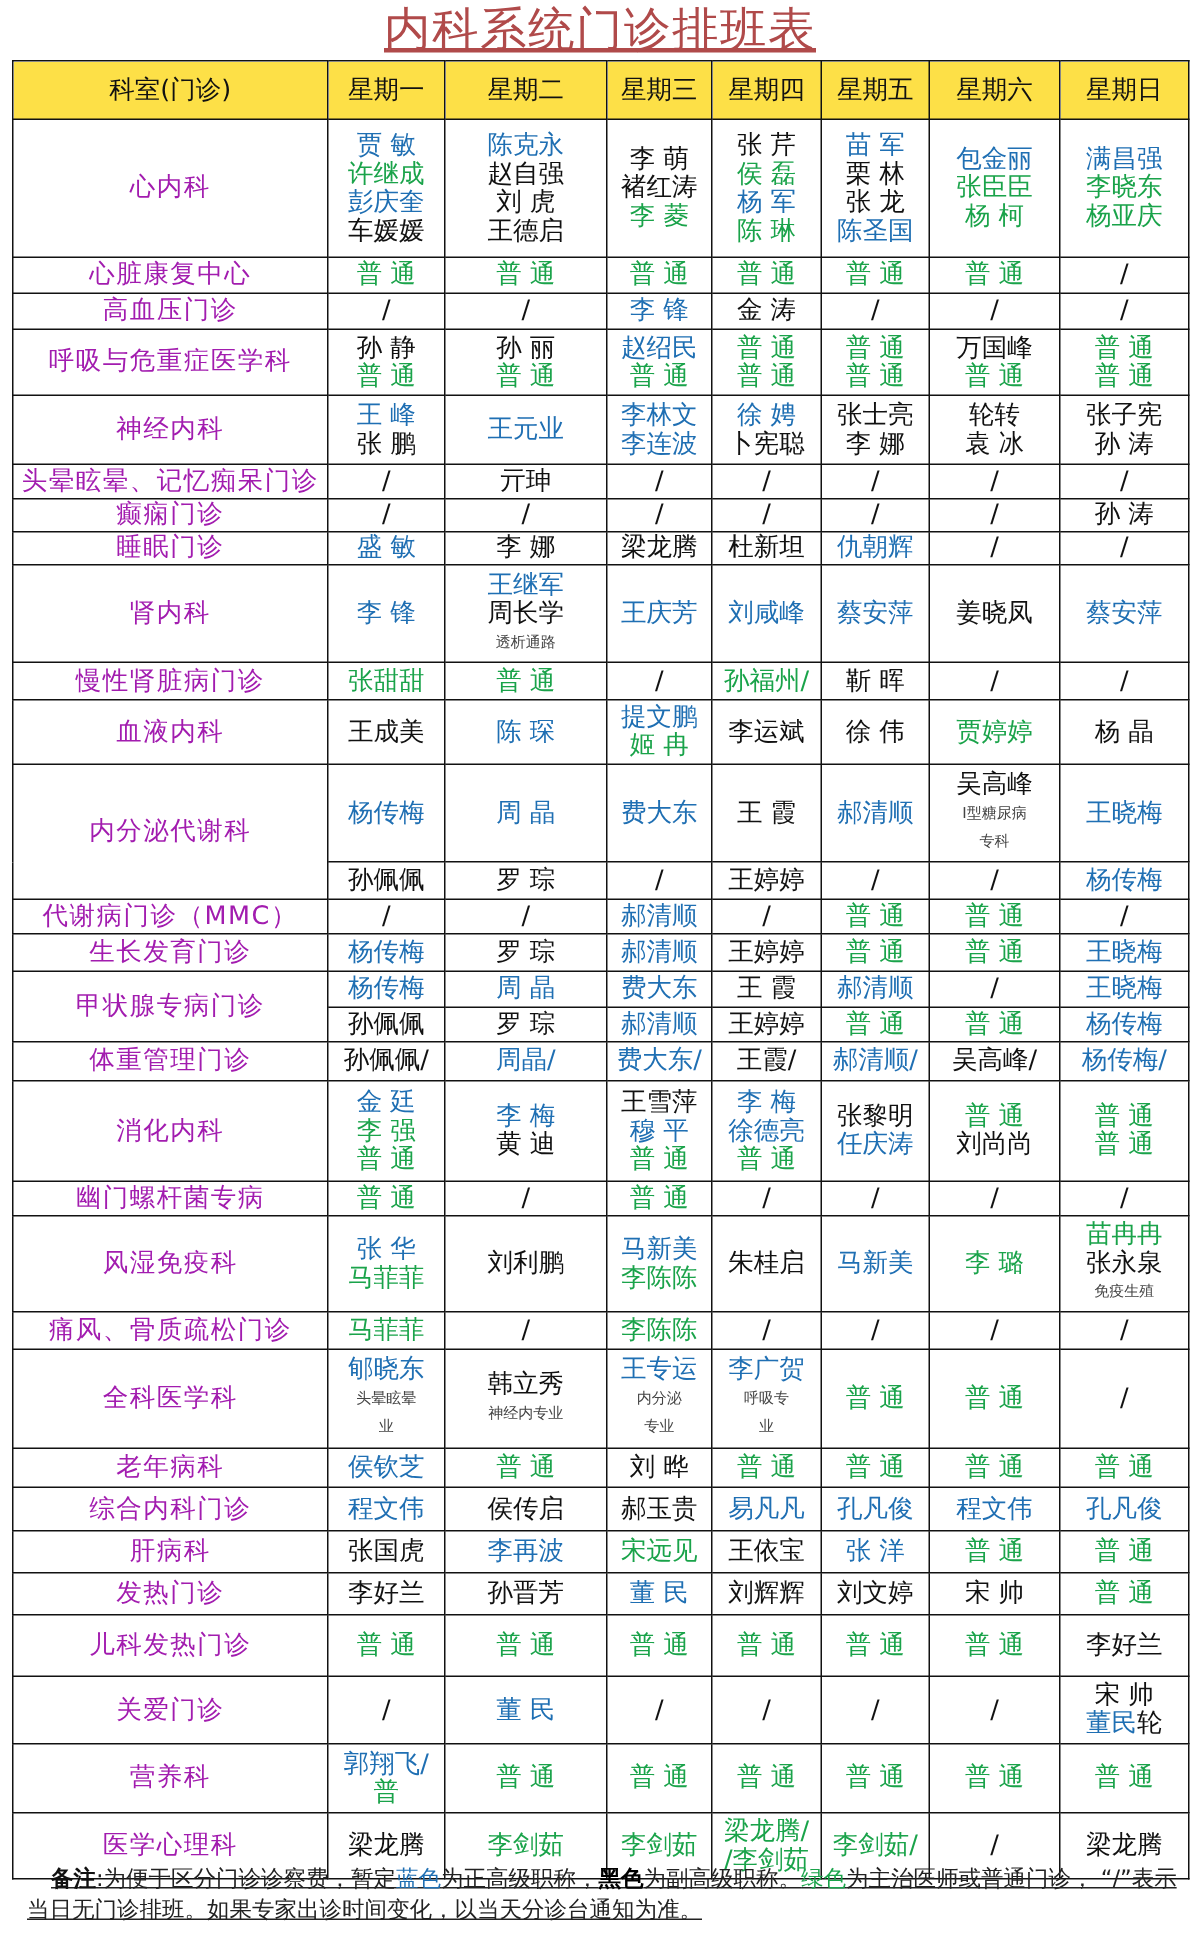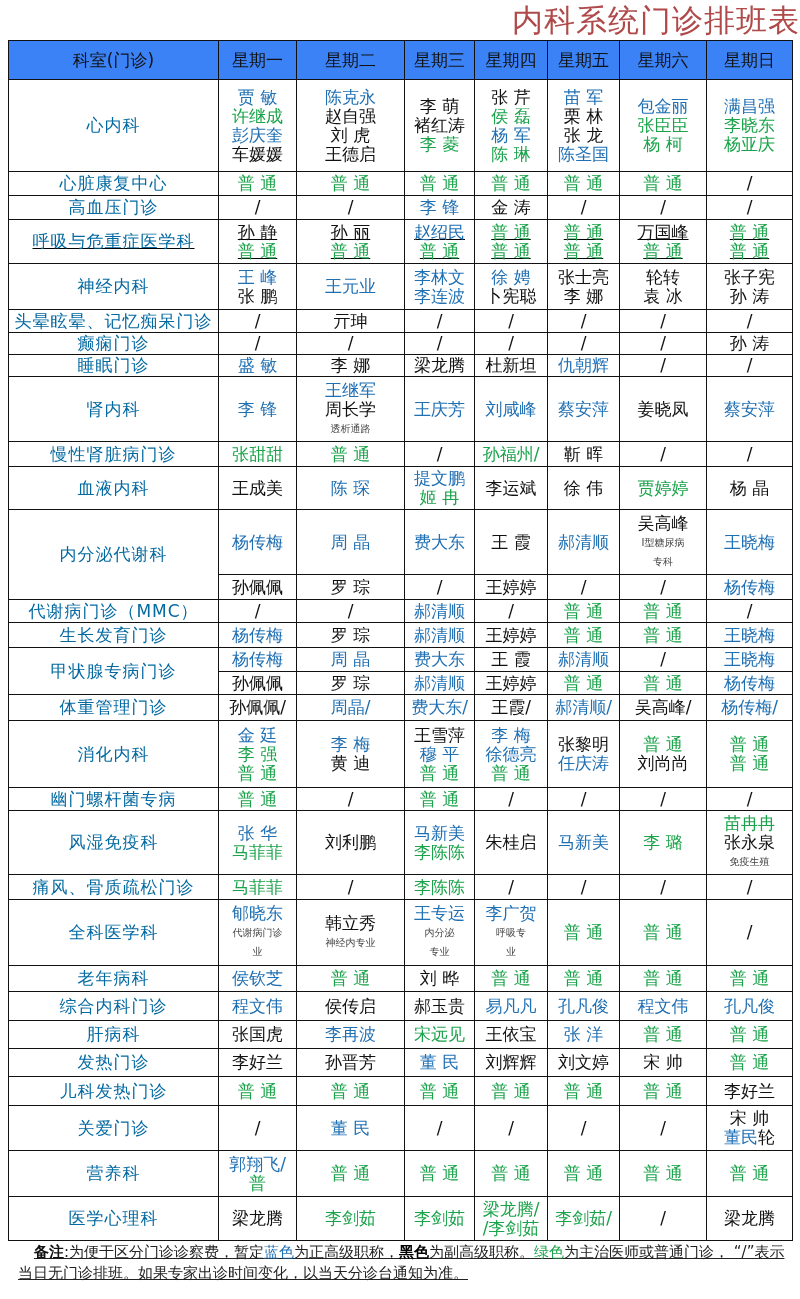--- a/index.html
+++ b/index.html
@@ -5,8 +5,8 @@
   html, body { margin:0; padding:0; background:#ffffff; }
   body { width:800px; height:1299px; position:relative; overflow:hidden;
          font-family:"DejaVu Sans", "Liberation Sans", sans-serif; }
-  .title { position:absolute; left:0; top:2px; width:800px; text-align:right;
-           font-size:31px; line-height:36px; color:#b04a4a; letter-spacing:1px; }
+  .title { position:absolute; left:0; top:2px; width:800px; text-align:center;
+           font-size:31px; line-height:36px; color:#b04a4a; letter-spacing:1px;text-decoration:underline; }
   table.sched { position:absolute; left:8px; top:40px; width:784px;
                 border-collapse:collapse; table-layout:fixed; }
   table.sched td, table.sched th { border:1.5px solid #111; padding:0; text-align:center;

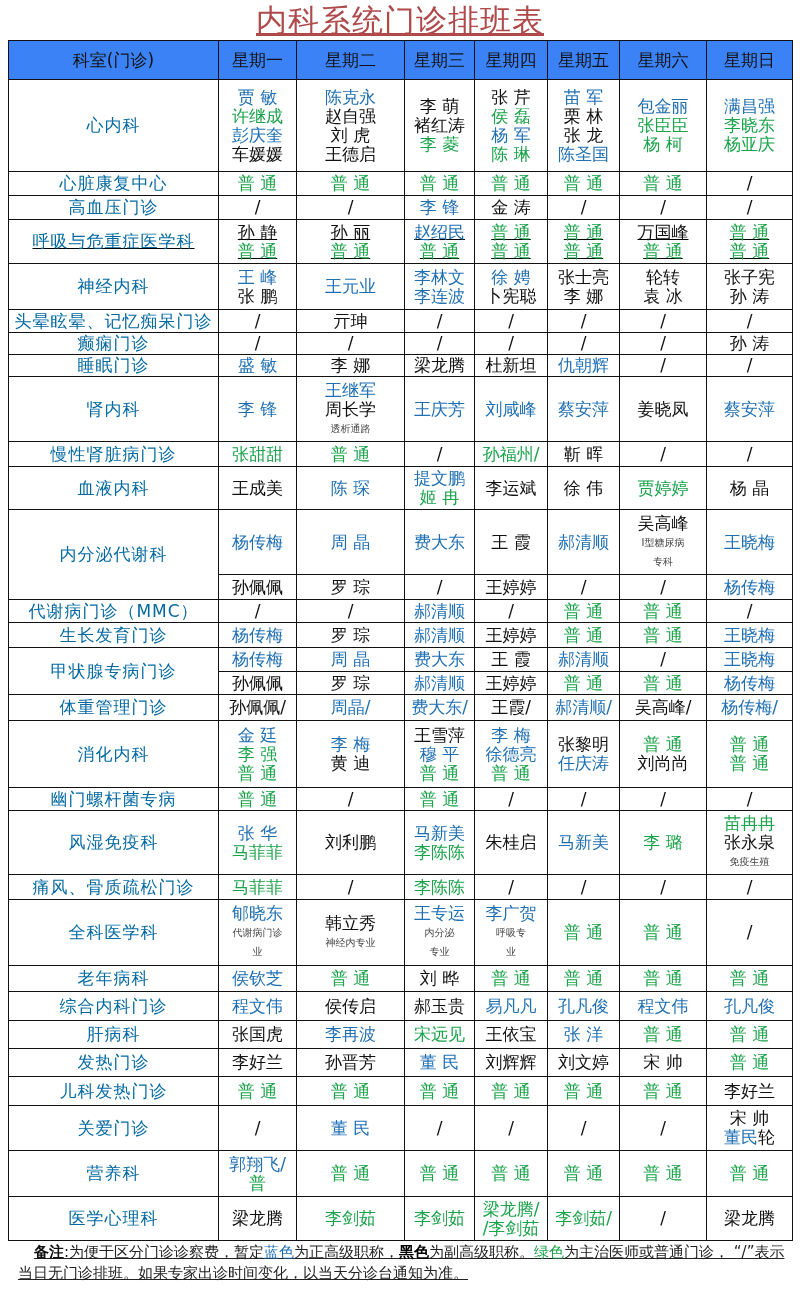--- a/index.html
+++ b/index.html
@@ -12,7 +12,7 @@
   table.sched td, table.sched th { border:1.5px solid #111; padding:0; text-align:center;
                 vertical-align:middle; font-size:17px; line-height:19px; font-weight:normal;
                 overflow:hidden; }
-  table.sched th { background:#3b82f6; font-size:17px; color:#111; }
+  table.sched th { background:#fde047; font-size:17px; color:#111; }
   td.dept { font-size:17px; color:#0369a1; letter-spacing:1px; white-space:nowrap; }
   .ln { display:block; white-space:nowrap; }
   .b { color:#1f6fb3; }

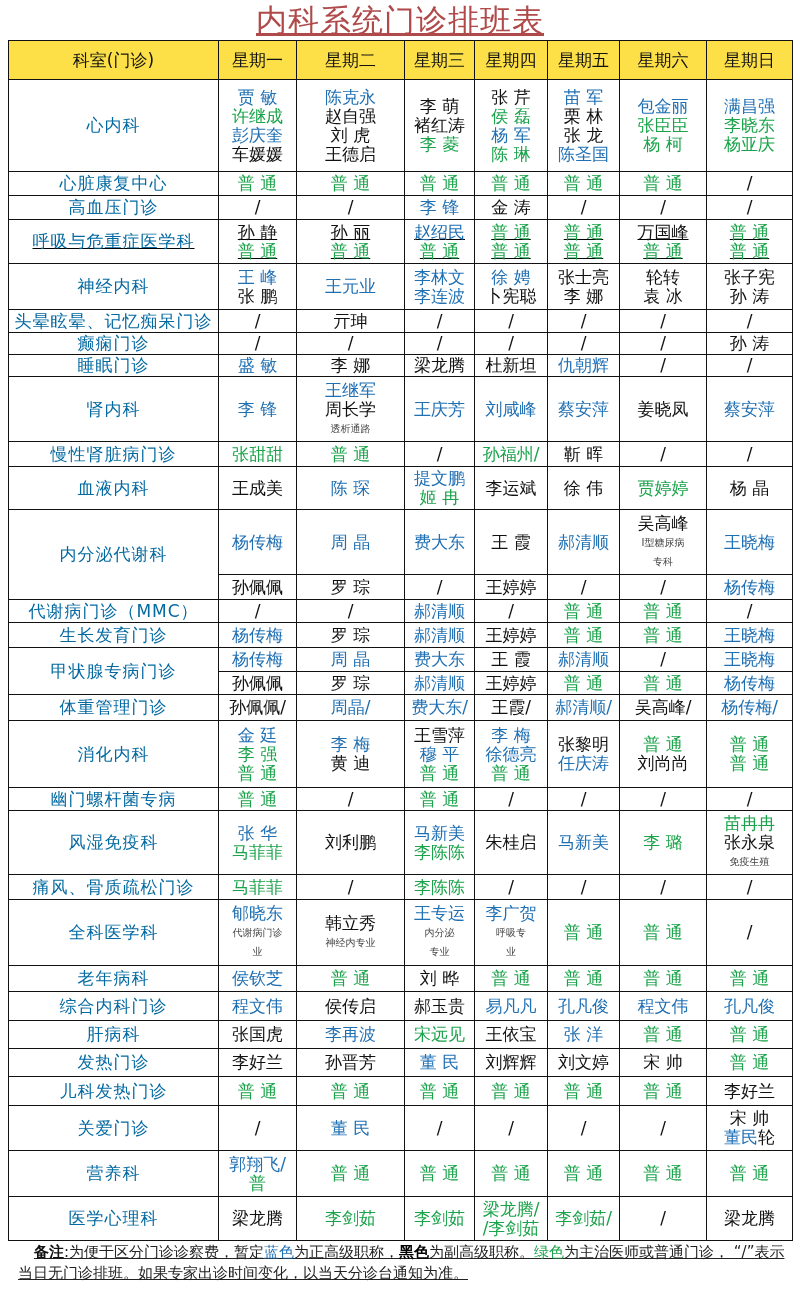--- a/index.html
+++ b/index.html
@@ -13,7 +13,7 @@
                 vertical-align:middle; font-size:17px; line-height:19px; font-weight:normal;
                 overflow:hidden; }
   table.sched th { background:#fde047; font-size:17px; color:#111; }
-  td.dept { font-size:17px; color:#0369a1; letter-spacing:1px; white-space:nowrap; }
+  td.dept { font-size:17px; color:#a21caf; letter-spacing:1px; white-space:nowrap; }
   .ln { display:block; white-space:nowrap; }
   .b { color:#1f6fb3; }
   .k { color:#111111; }

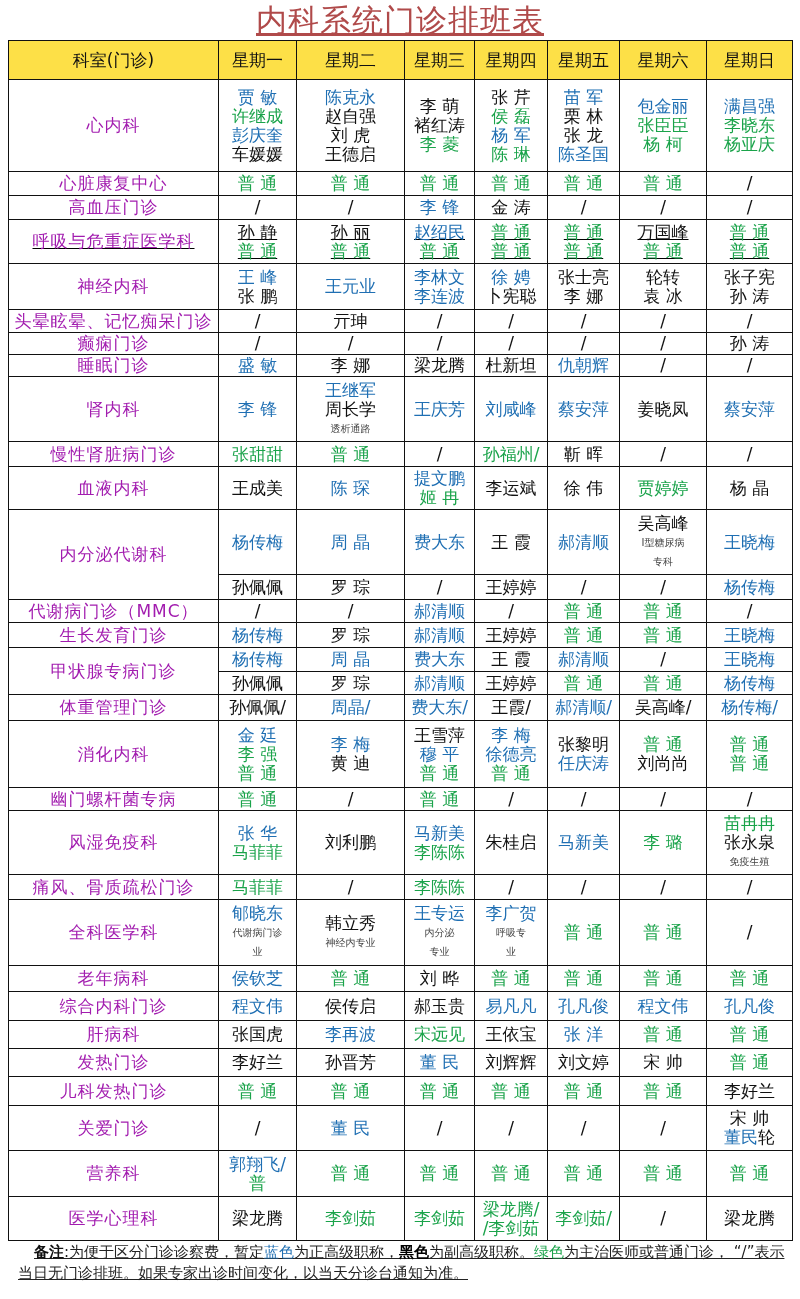--- a/index.html
+++ b/index.html
@@ -144,7 +144,7 @@
           <span class="ln k">/</span>
         </td>
       </tr>
-      <tr style="height: 44px; text-decoration: underline;">
+      <tr style="height: 44px;">
         <td class="dept">呼吸与危重症医学科</td>
         <td>
           <span class="ln k">孙 静</span>

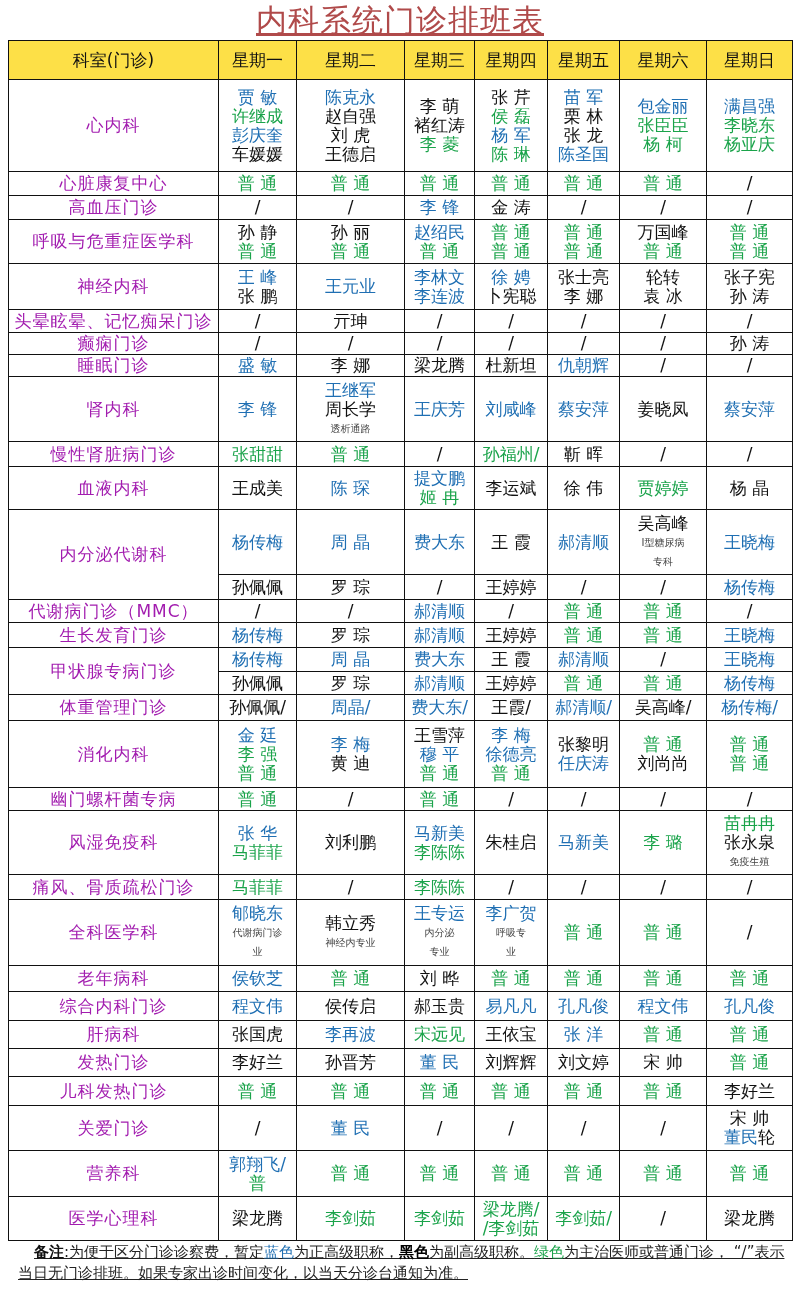--- a/index.html
+++ b/index.html
@@ -634,7 +634,7 @@
         <td class="dept">全科医学科</td>
         <td>
           <span class="ln b">郇晓东</span>
-          <span class="ln sm">代谢病门诊</span>
+          <span class="ln sm">头晕眩晕</span>
           <span class="ln sm">业</span>
         </td>
         <td>

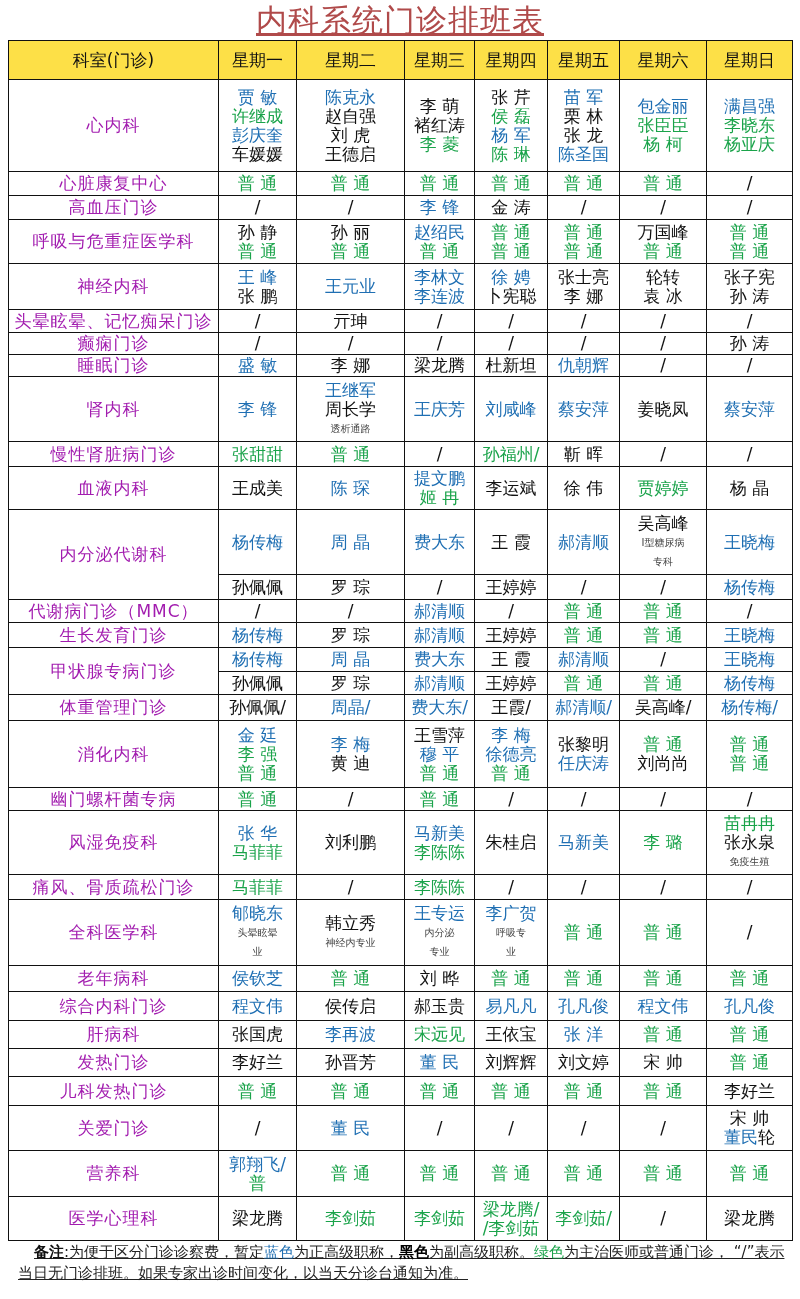--- a/index.html
+++ b/index.html
@@ -757,7 +757,7 @@
           <span class="ln g">普 通</span>
         </td>
       </tr>
-      <tr style="height: 29px; margin-top: 13px;">
+      <tr style="height: 41px; margin-top: 13px;">
         <td class="dept">儿科发热门诊</td>
         <td>
           <span class="ln g">普 通</span>

